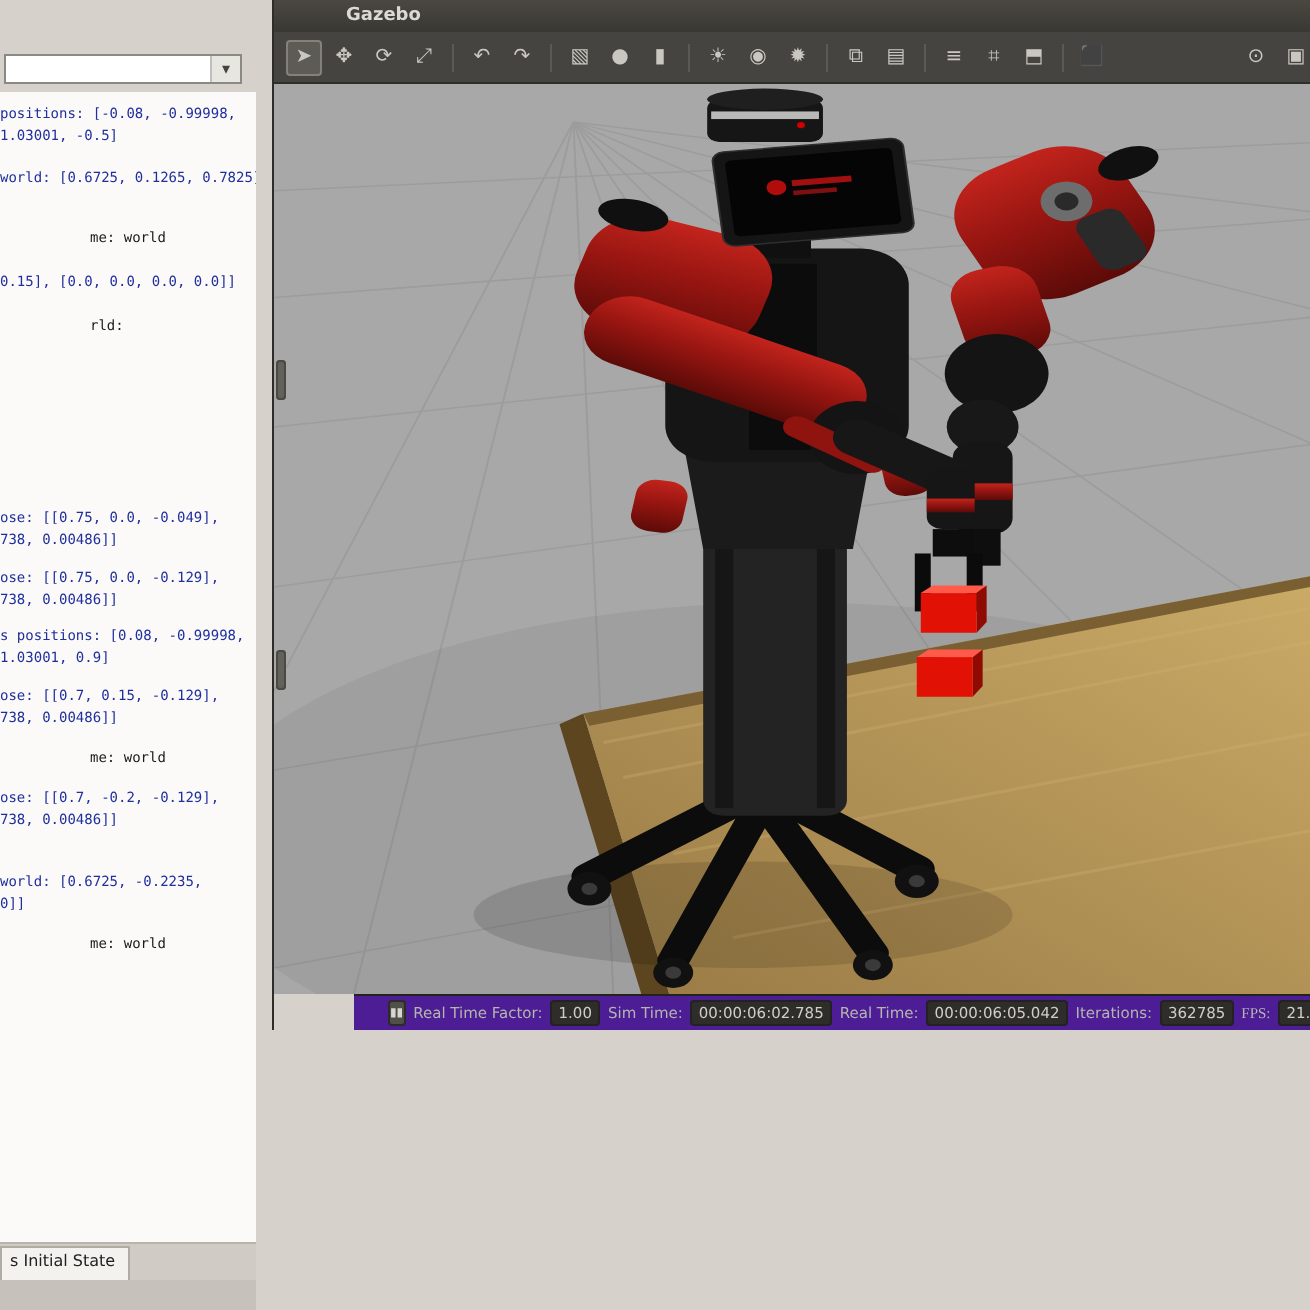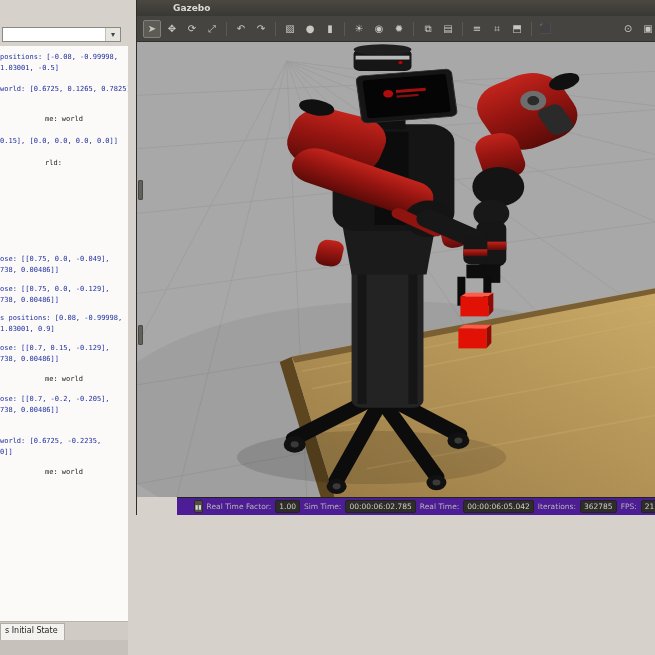--- a/index.html
+++ b/index.html
@@ -76,7 +76,7 @@
       <div class="host-line" style="top:298px">ose: [[0.7, 0.15, -0.129],</div>
       <div class="host-line" style="top:309px">738, 0.00486]]</div>
       <div class="host-line key" style="top:329px">me: world</div>
-      <div class="host-line" style="top:349px">ose: [[0.7, -0.2, -0.205],</div>
+      <div class="host-line" style="top:349px">ose: [[0.7, -0.2, -0.129],</div>
       <div class="host-line" style="top:360px">738, 0.00486]]</div>
       <div class="host-line" style="top:391px">world: [0.6725, -0.2235,</div>
       <div class="host-line" style="top:402px">0]]</div>

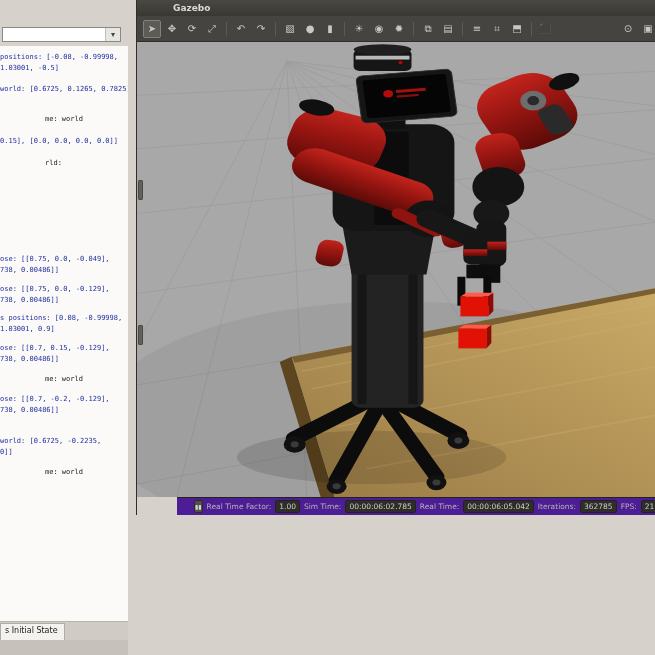--- a/index.html
+++ b/index.html
@@ -46,7 +46,7 @@
   .sb-val{background:#2e2d29;border:1px solid #222;color:#cfcdc6;padding:1px 3px;border-radius:2px;font-size:7.5px;}
   .pause-btn{width:16px;height:13px;background:#504f49;border:1px solid #2c2b27;color:#d8d6cf;font-size:6px;
     line-height:10px;text-align:center;border-radius:2px;padding:0;}
-  .fps-group{margin-left:auto;}
+  .fps-group{margin-left:auto;font-family:Liberation Serif, serif;}
 </style>
 </head>
 <body>

